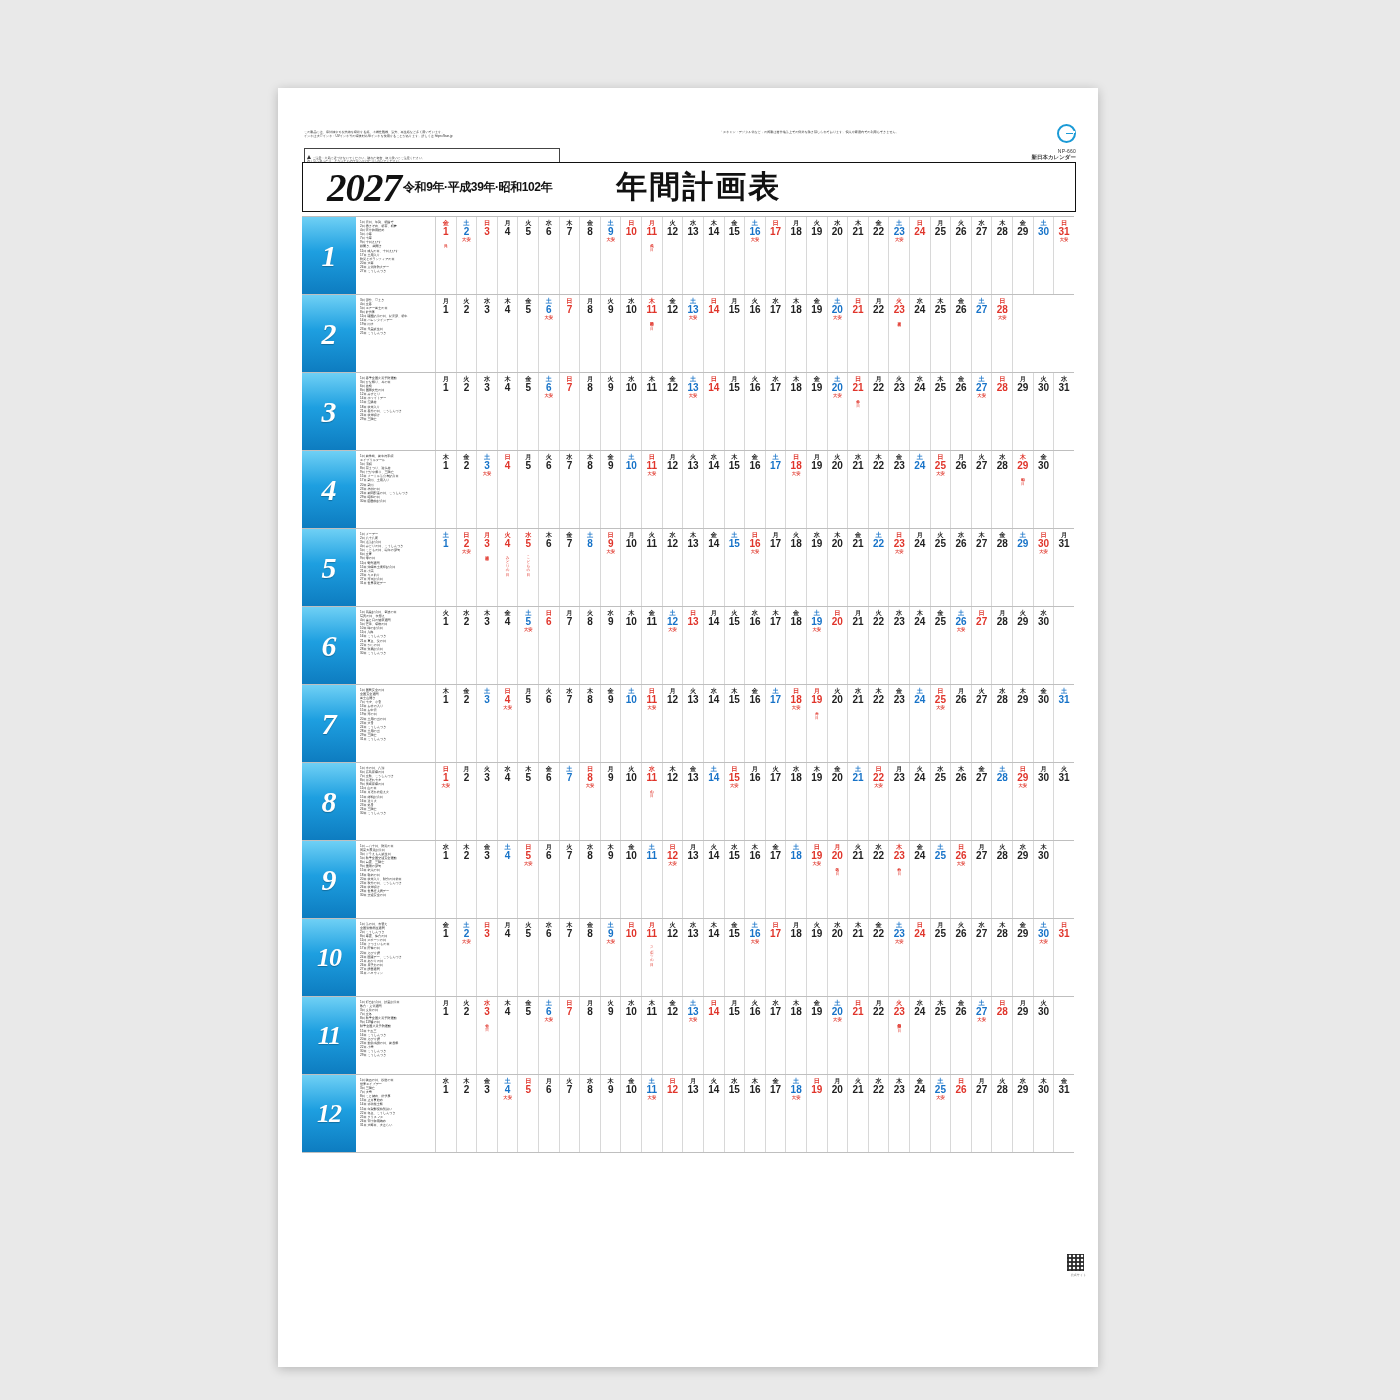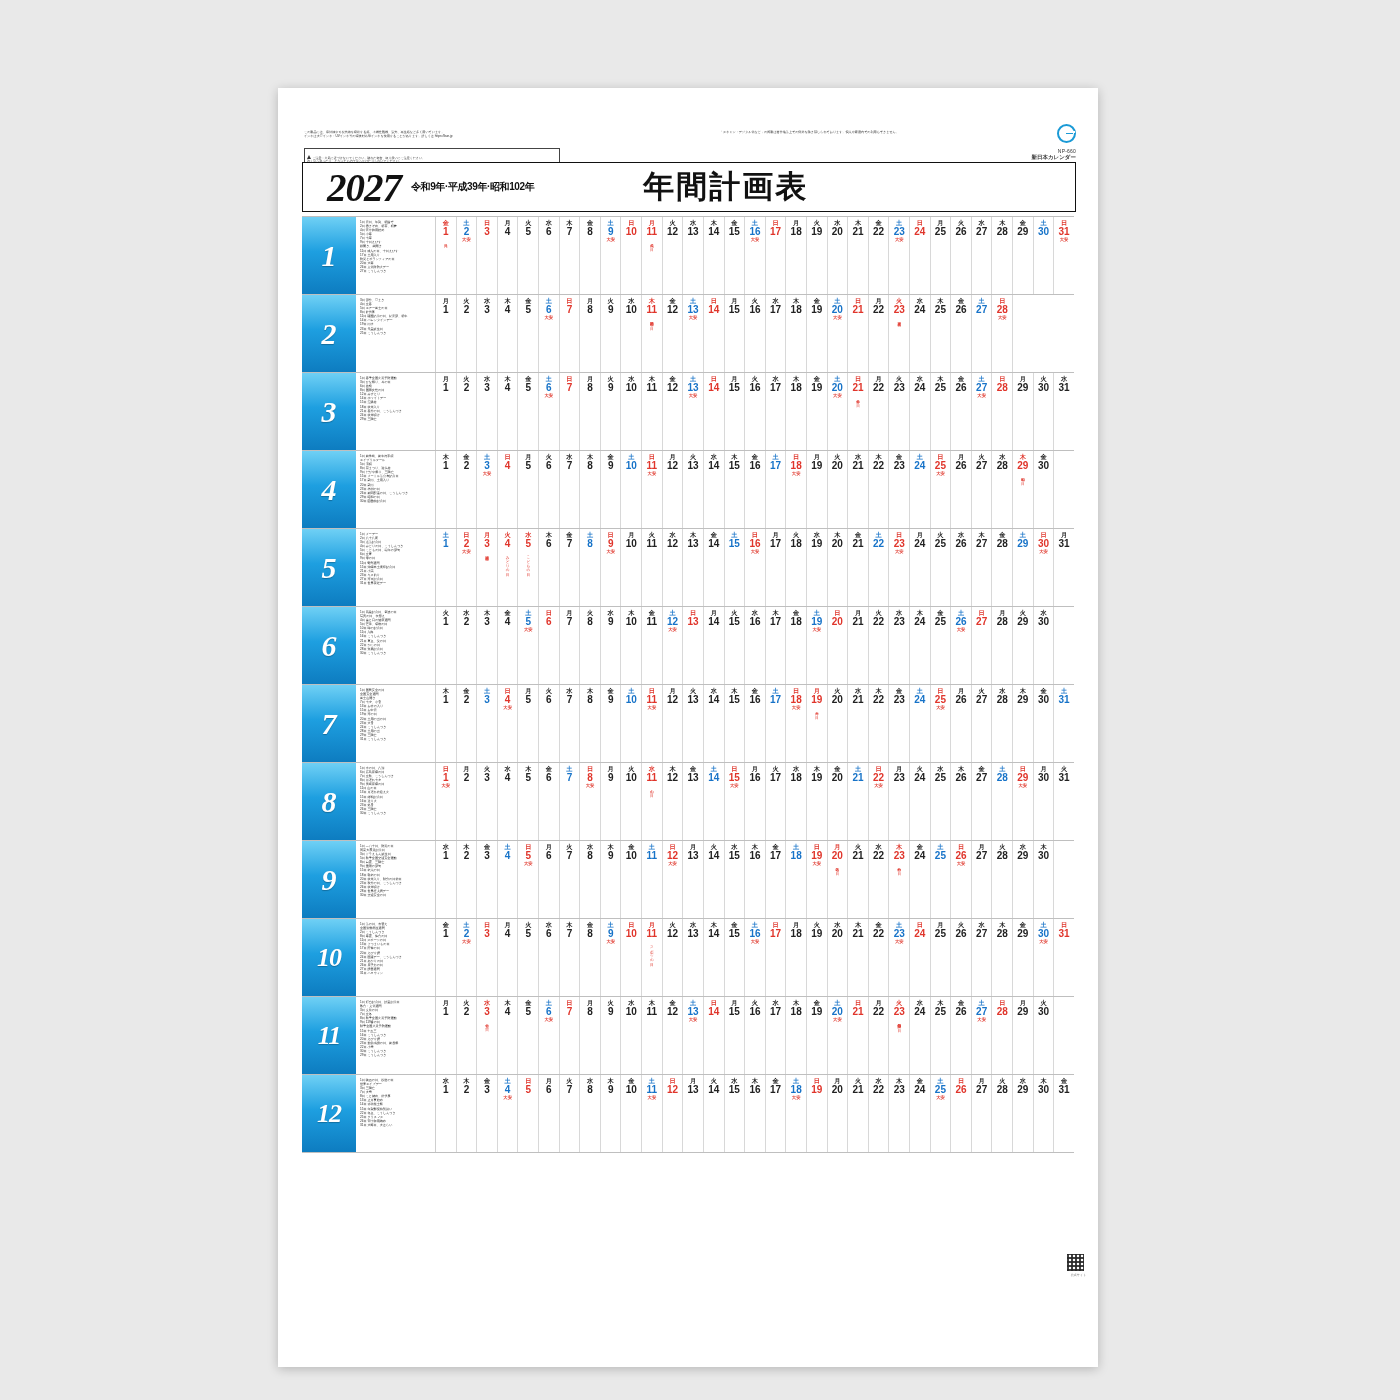--- a/index.html
+++ b/index.html
@@ -72,7 +72,7 @@
     font-family:"Liberation Serif", serif;
   }
   #eras{
-    font-size:10px;font-weight:bold;color:#111;margin-left:10px;
+    font-size:12px;font-weight:bold;color:#111;margin-left:2px;
     letter-spacing:-0.4px;
   }
   #maintitle{

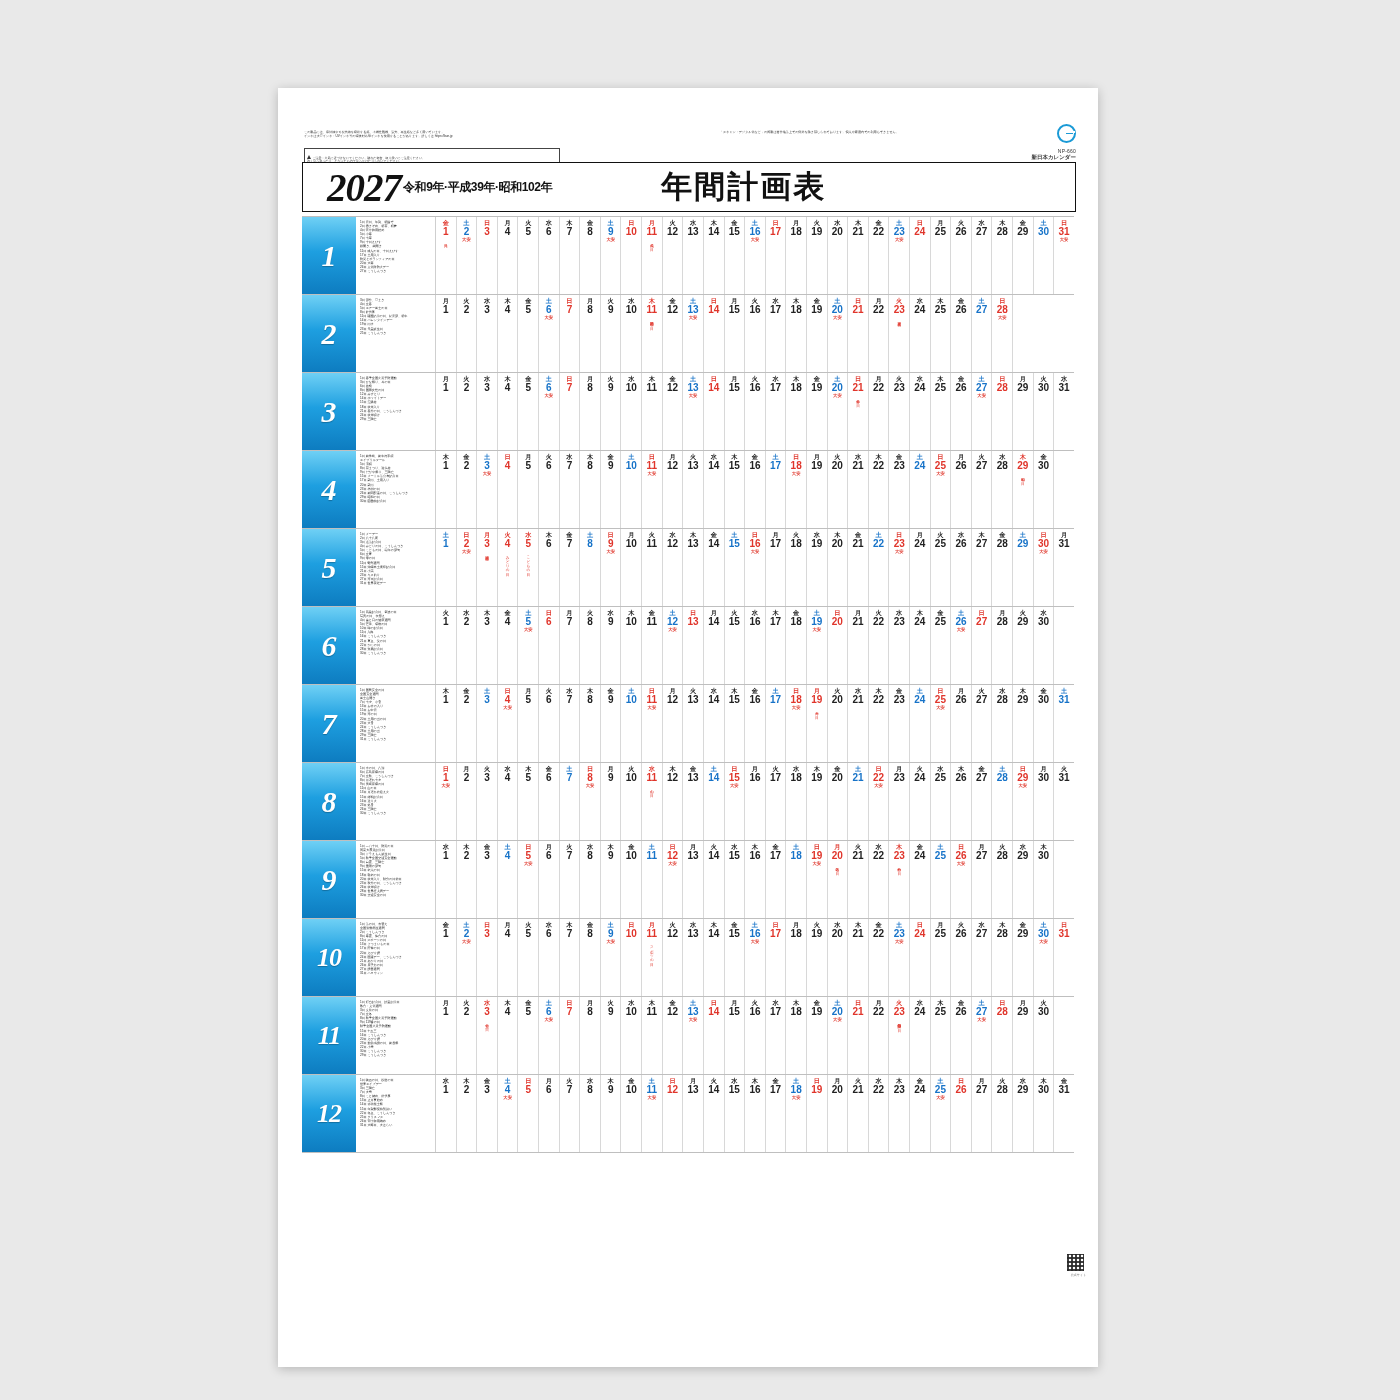--- a/index.html
+++ b/index.html
@@ -77,7 +77,7 @@
   }
   #maintitle{
     font-size:31px;font-weight:bold;color:#111;
-    margin-left:109px;letter-spacing:2px;
+    margin-left:64px;letter-spacing:2px;
   }
 
   

